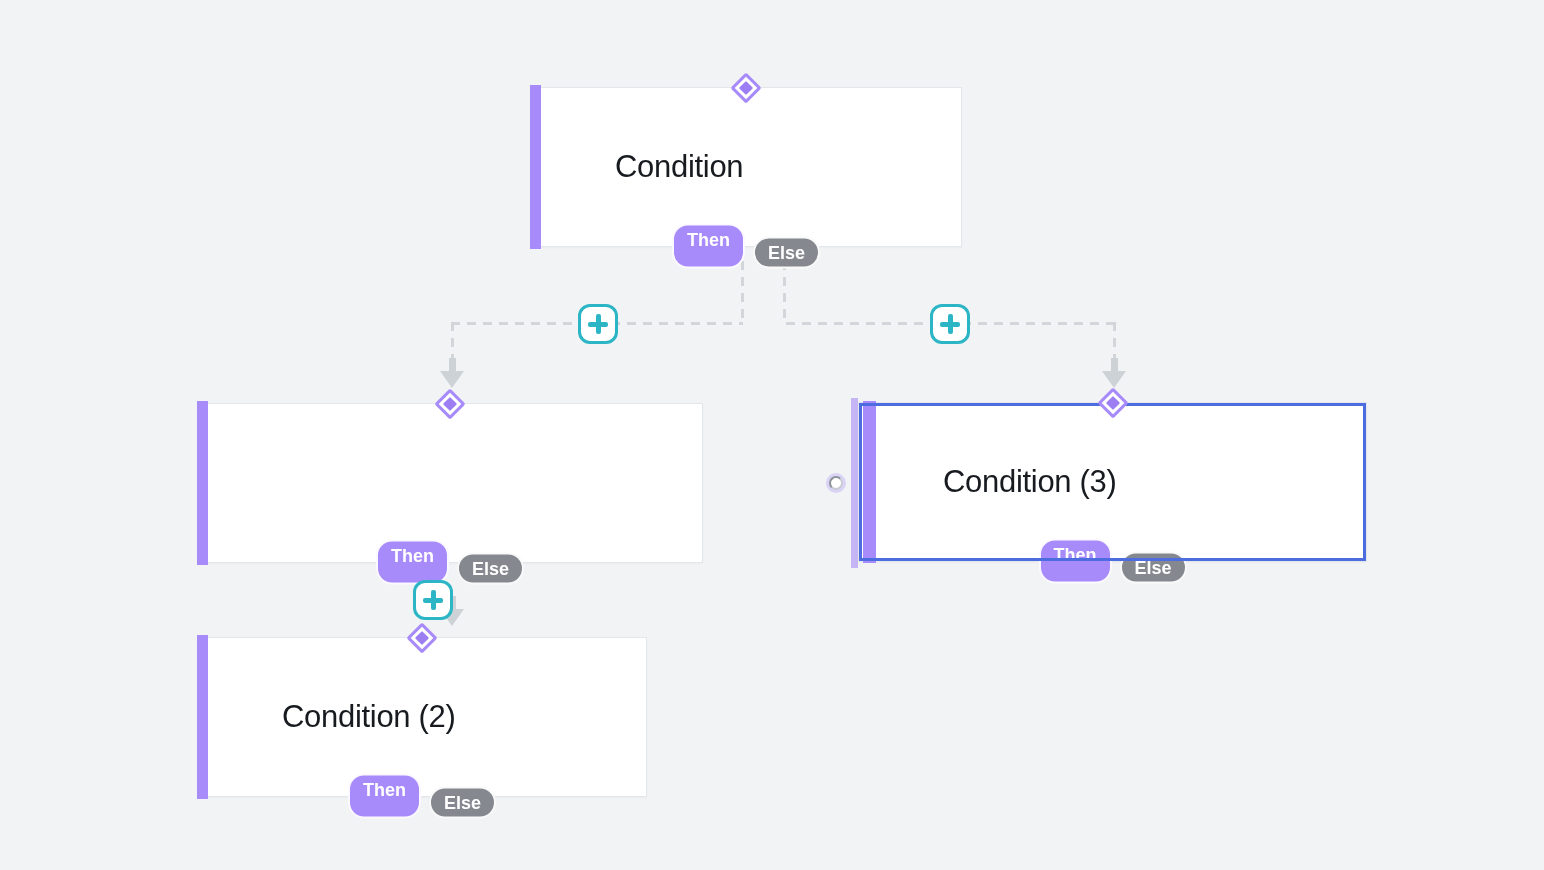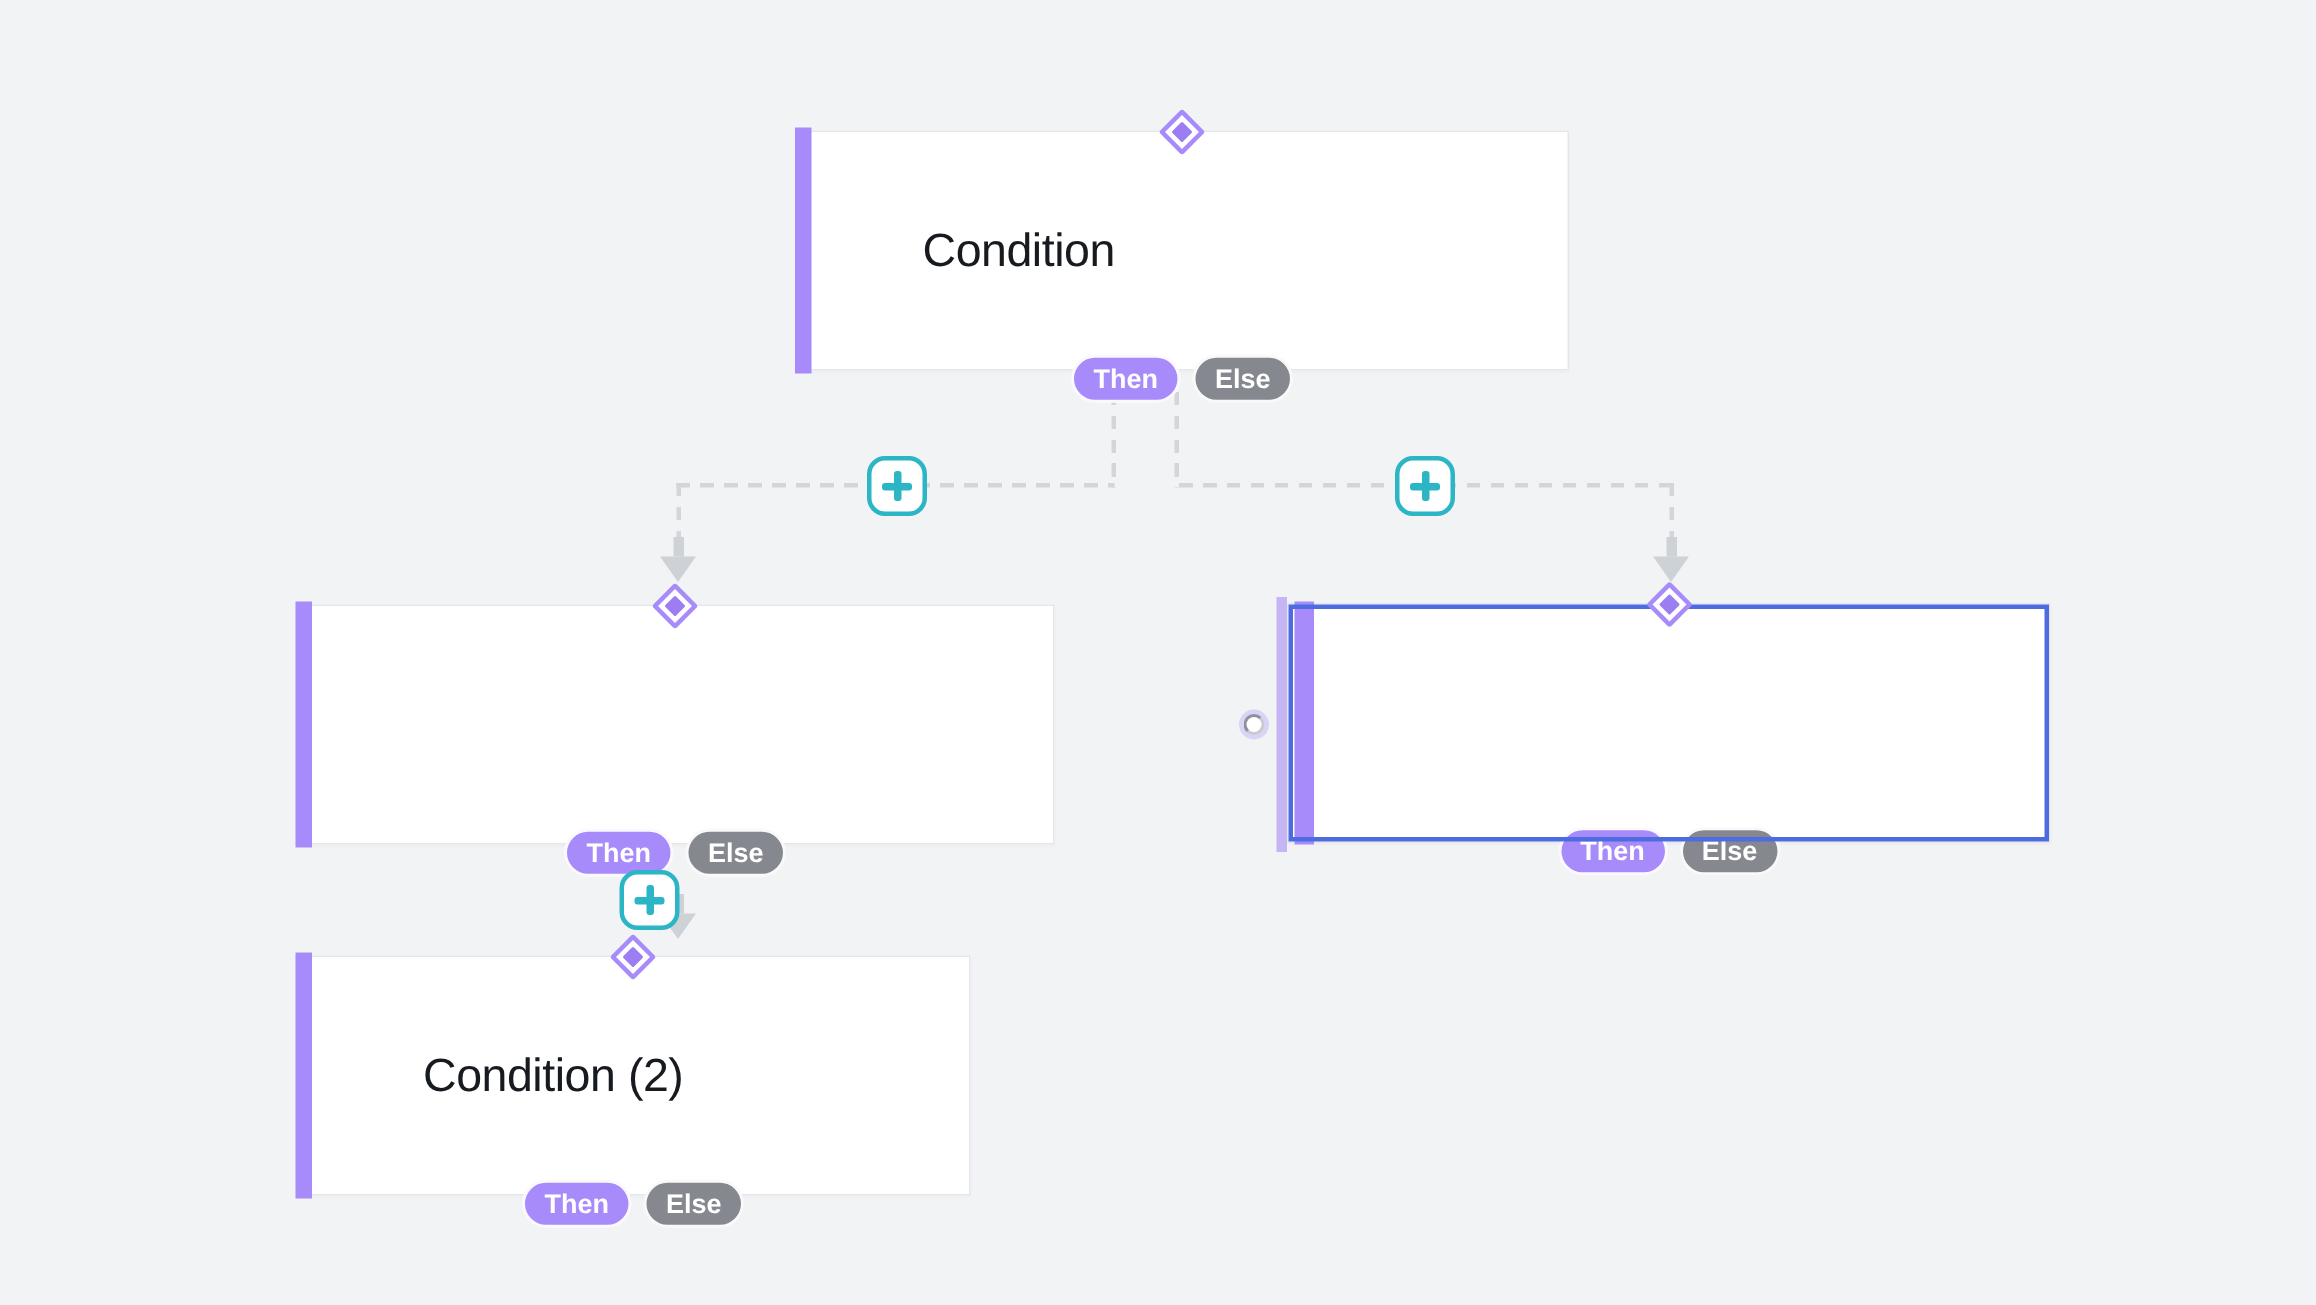--- a/index.html
+++ b/index.html
@@ -101,7 +101,7 @@
     <span class="plus"></span>
   </button>
 
-  <div class="node" style="left:530px;top:87px;width:516px;height:160px">
+  <div class="node" style="left:530px;top:87px;width:432px;height:160px">
     <div class="accent-bar"></div>
     <div class="diamond">
         <i class="d-outer"></i>

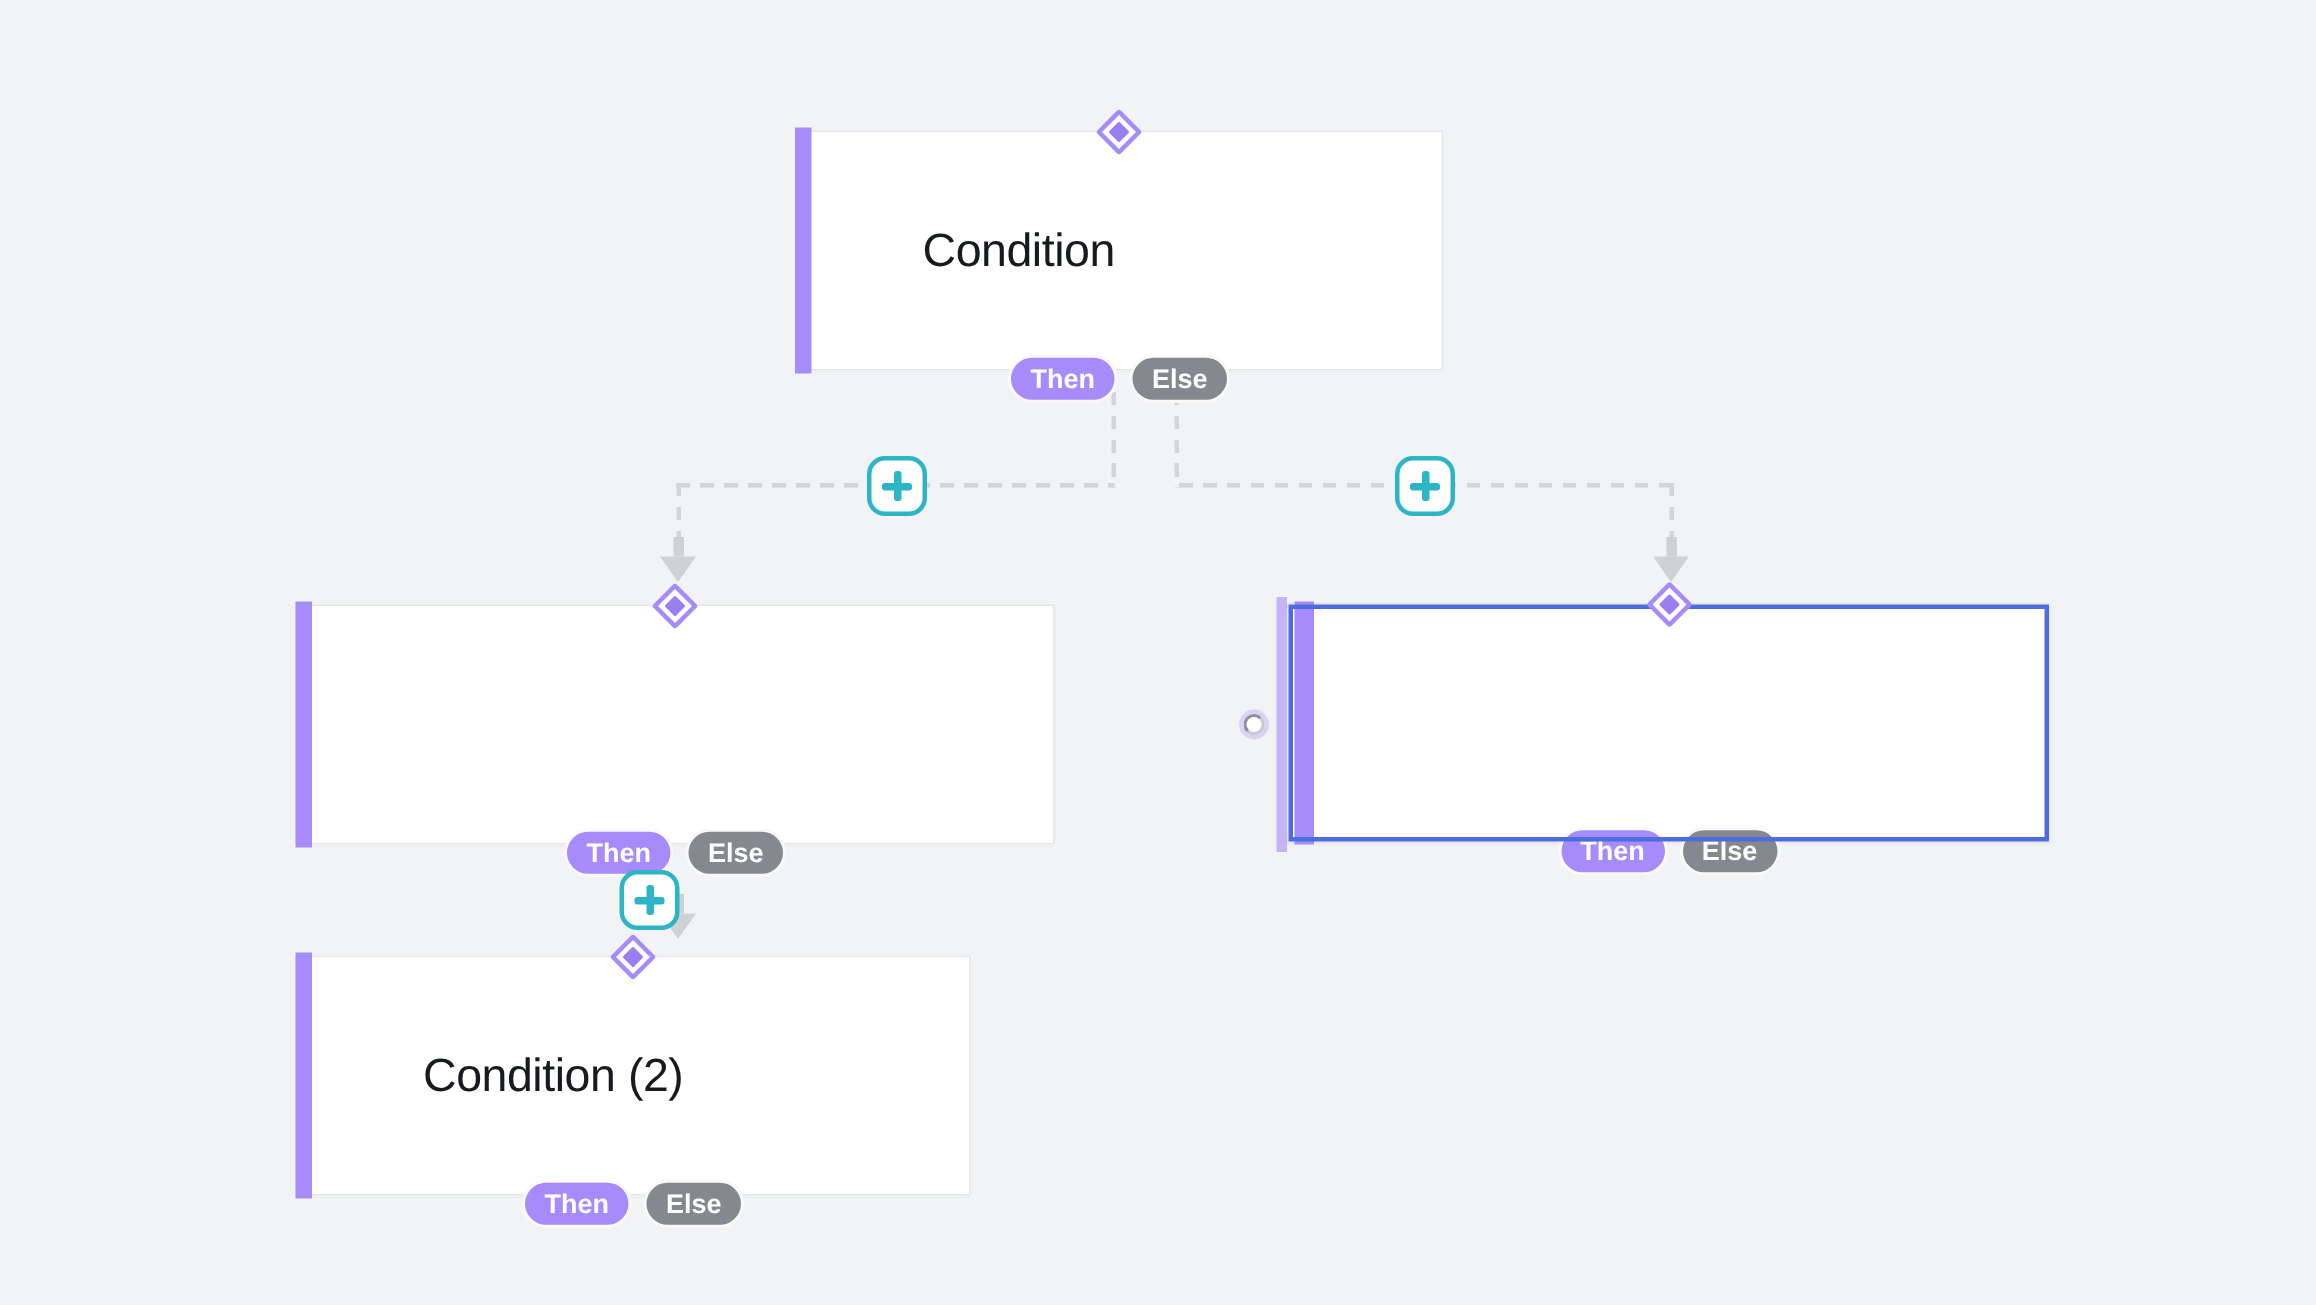--- a/index.html
+++ b/index.html
@@ -42,7 +42,7 @@
   .accent-bar{position:absolute;left:-1px;top:-3px;bottom:-3px;width:11px;background:var(--purple);z-index:1;}
   .node-title{position:absolute;left:84px;top:50%;transform:translateY(-50%);
     font-size:31px;font-weight:500;letter-spacing:-0.3px;color:var(--title);white-space:nowrap;}
-  .badges{position:absolute;left:50%;bottom:0;transform:translate(-50%,50%);display:flex;gap:8px;z-index:2;align-items:flex-end;}
+  .badges{position:absolute;left:50%;bottom:0;transform:translate(-50%,50%);display:flex;gap:8px;z-index:2;}
   .badge{display:inline-block;padding:2px 13px;border-radius:16px;border:2px solid rgba(255,255,255,0.95);
     font-size:18px;font-weight:700;color:#fff;line-height:24px;white-space:nowrap;cursor:pointer;}
   .badge.then{background:var(--purple);}

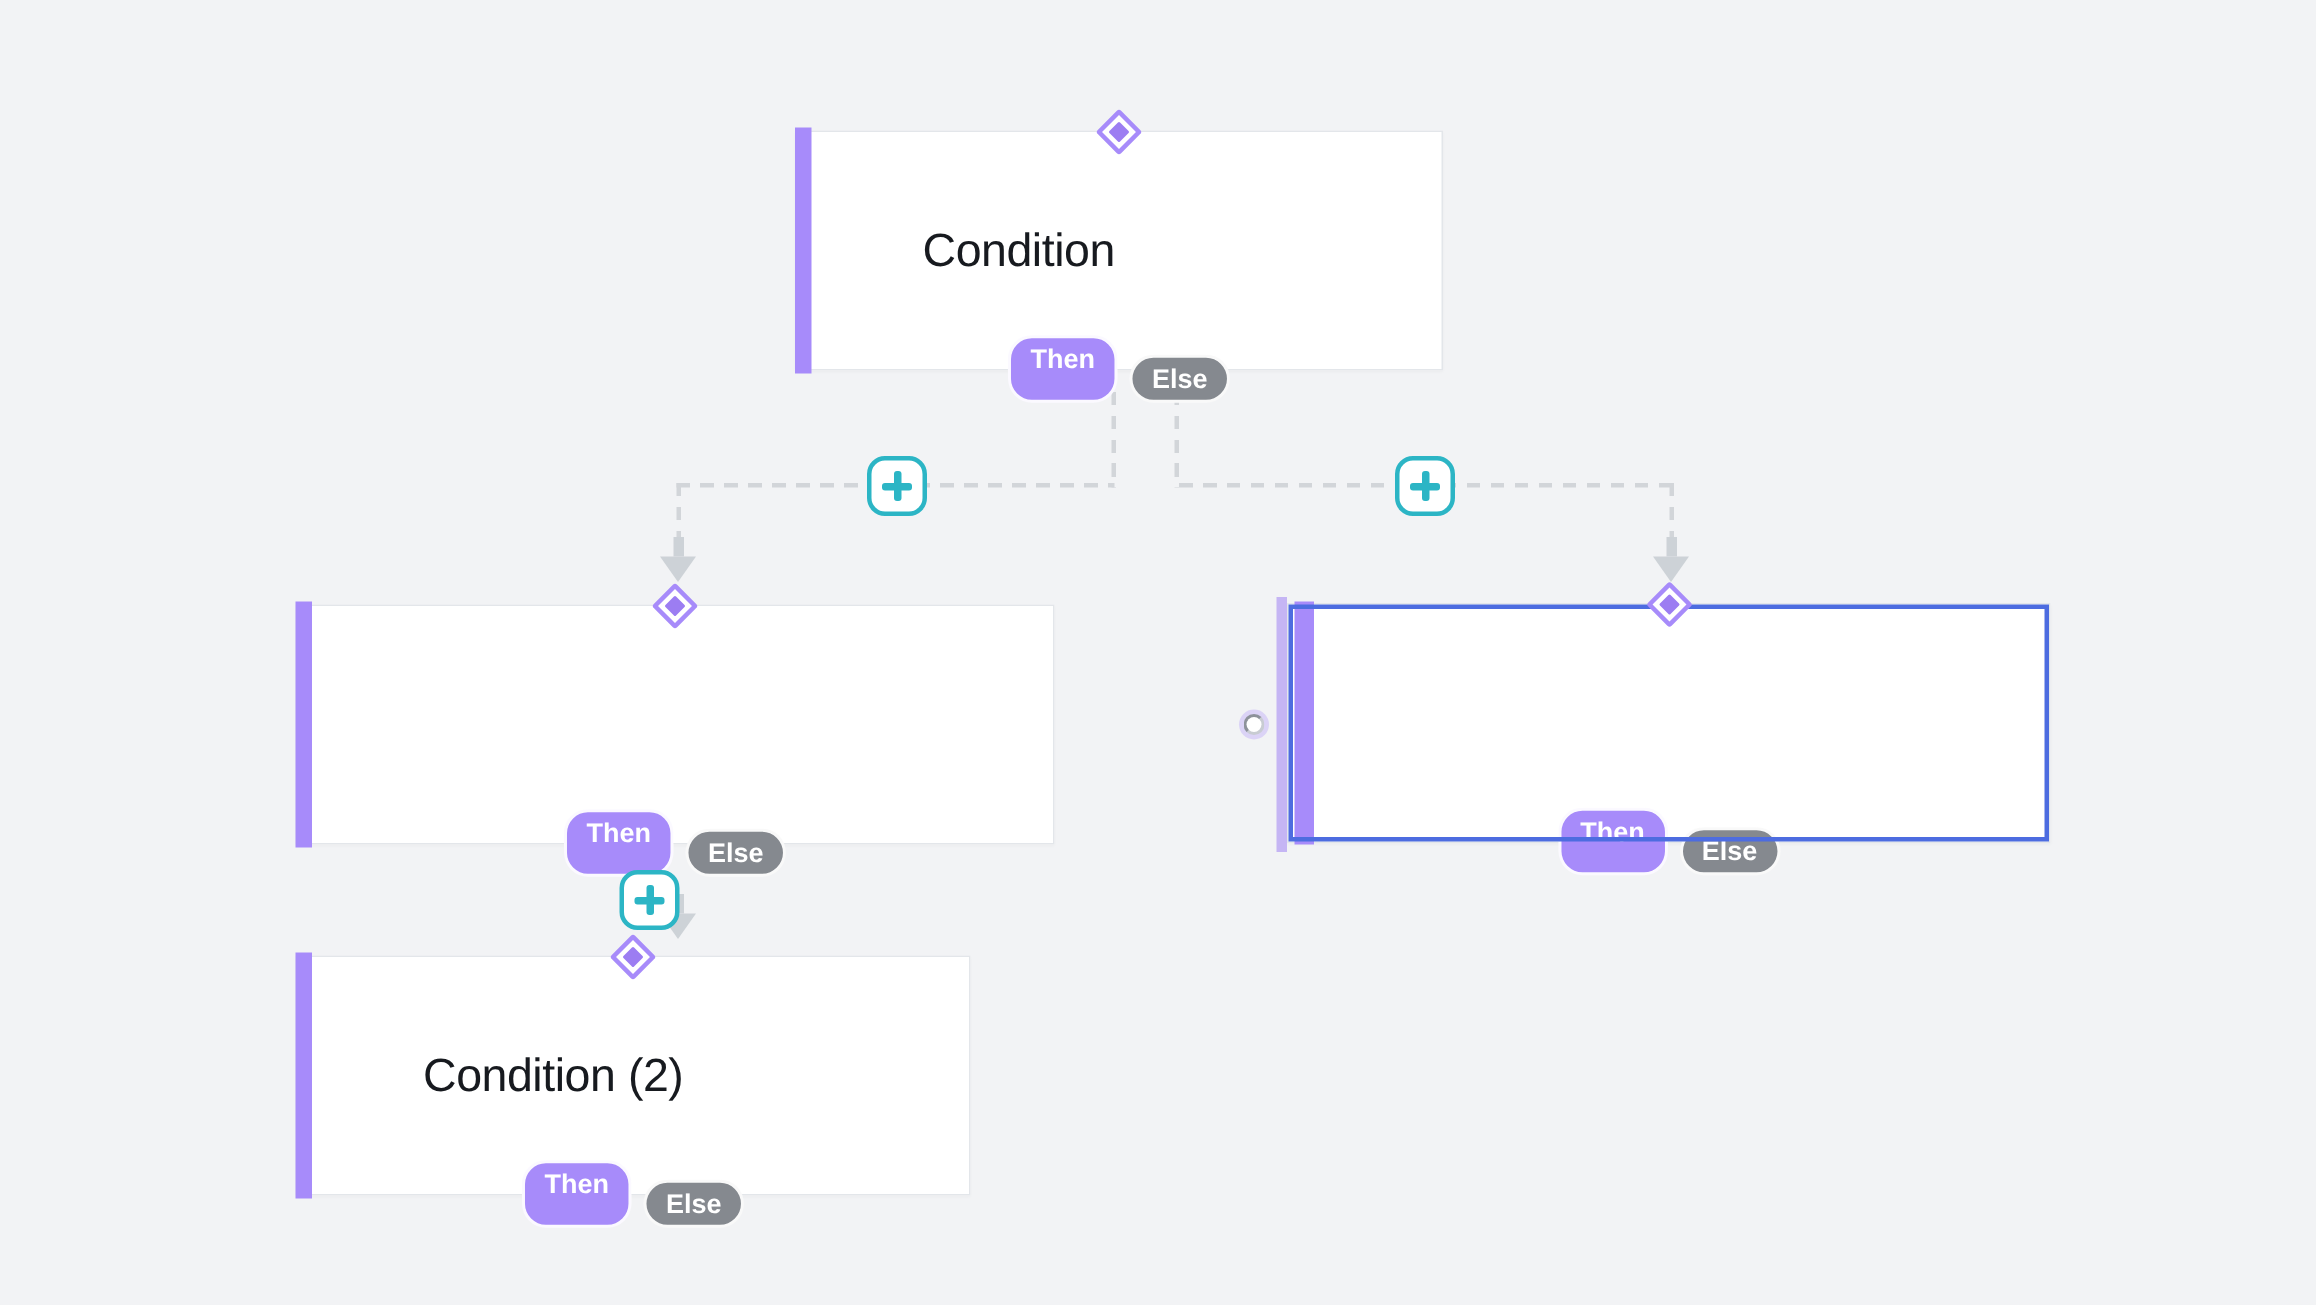--- a/index.html
+++ b/index.html
@@ -146,6 +146,7 @@
         <i class="d-outer"></i>
         <i class="d-inner"></i>
       </div>
+    <div class="node-title">Condition (3)</div>
     <div class="badges">
       <span class="badge then">Then</span>
       <span class="badge else">Else</span>

